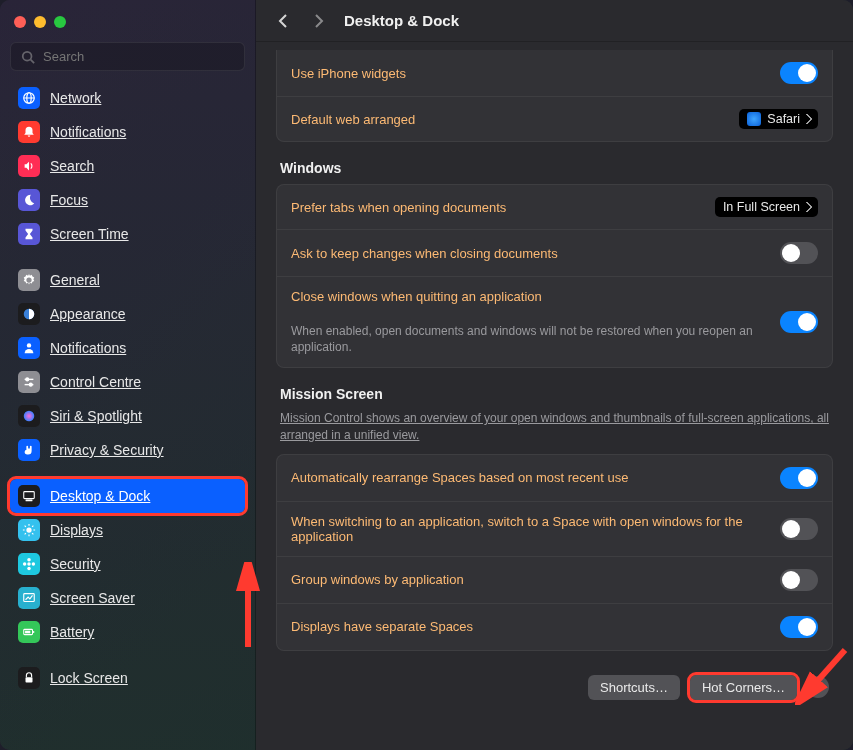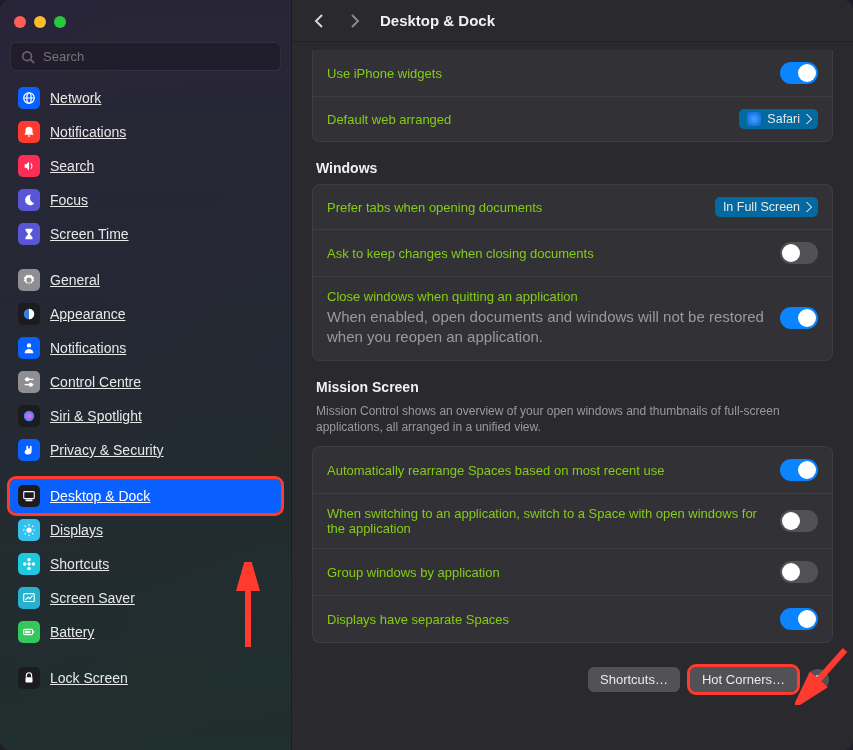--- a/index.html
+++ b/index.html
@@ -21,7 +21,7 @@
   overflow: hidden;
 }
 .sidebar {
-  width: 292px;
+  width: 256px;
   background: linear-gradient(180deg, rgba(40,35,55,0.6) 0%, rgba(28,48,42,0.6) 100%);
   border-right: 1px solid rgba(0,0,0,0.3);
   padding: 12px 10px;

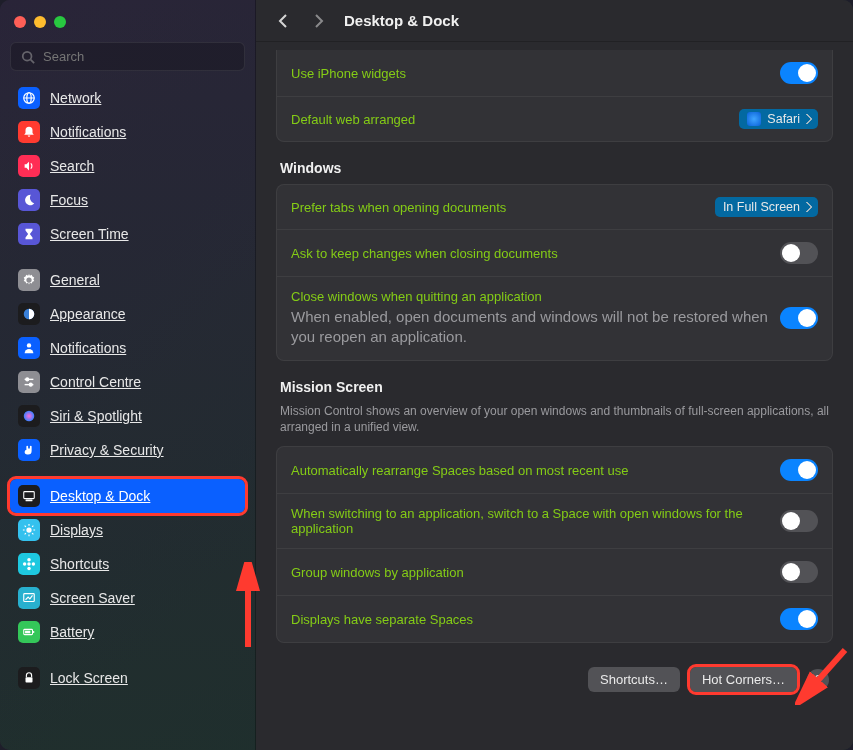--- a/index.html
+++ b/index.html
@@ -132,7 +132,7 @@
 }
 .panel-row:last-child { border-bottom: none; }
 .panel-row .row-text { flex: 1; }
-.row-title { font-size: 13px; color: #84cc16; }
+.row-title { font-size: 13px; color: #fdba74; }
 .row-desc { font-size: 15px; color: #9a9a9e; margin-top: 3px; line-height: 1.35; }
 .section-header {
   font-size: 14px;

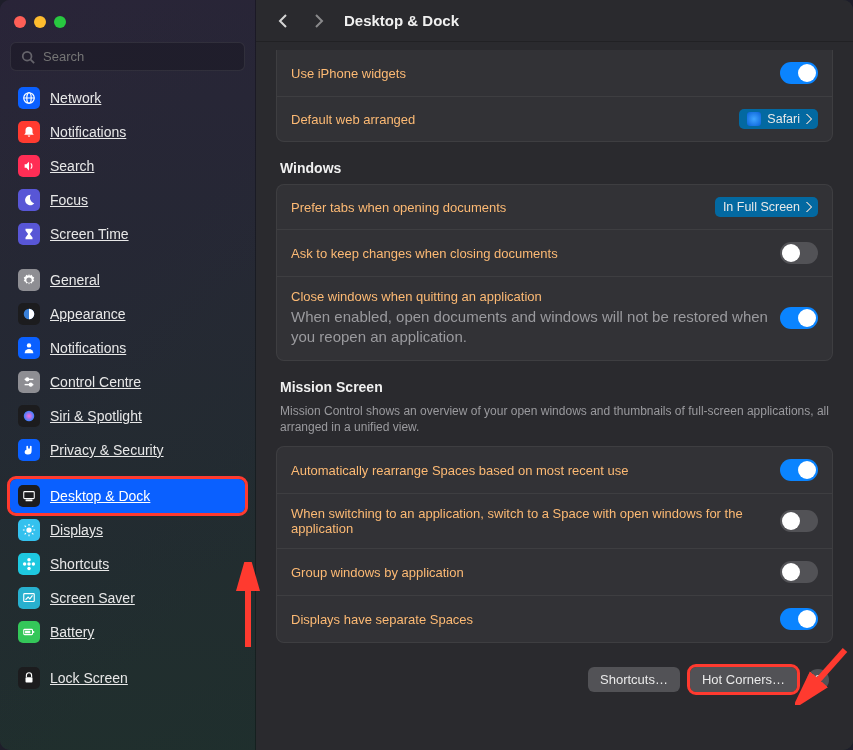--- a/index.html
+++ b/index.html
@@ -165,7 +165,7 @@
 .toggle.on::after { right: 2px; }
 .toggle.off::after { left: 2px; }
 .select-pill {
-  background: #0369a1;
+  background: #000000;
   border-radius: 5px;
   padding: 3px 18px 3px 8px;
   font-size: 12.5px;

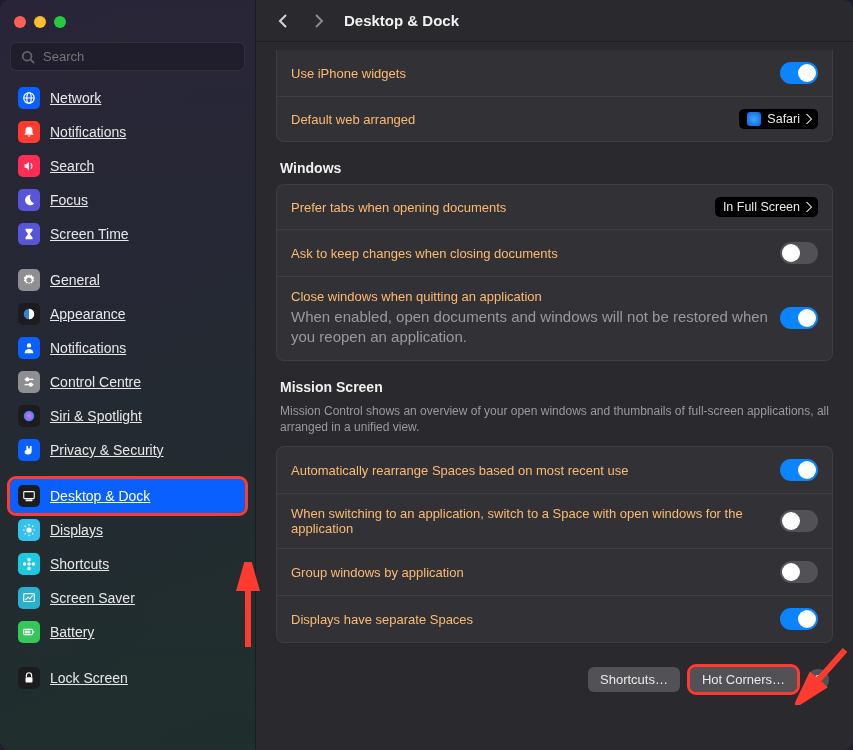--- a/index.html
+++ b/index.html
@@ -133,7 +133,7 @@
 .panel-row:last-child { border-bottom: none; }
 .panel-row .row-text { flex: 1; }
 .row-title { font-size: 13px; color: #fdba74; }
-.row-desc { font-size: 15px; color: #9a9a9e; margin-top: 3px; line-height: 1.35; }
+.row-desc { font-size: 12px; color: #9a9a9e; margin-top: 19px; line-height: 1.35; }
 .section-header {
   font-size: 14px;
   font-weight: 600;

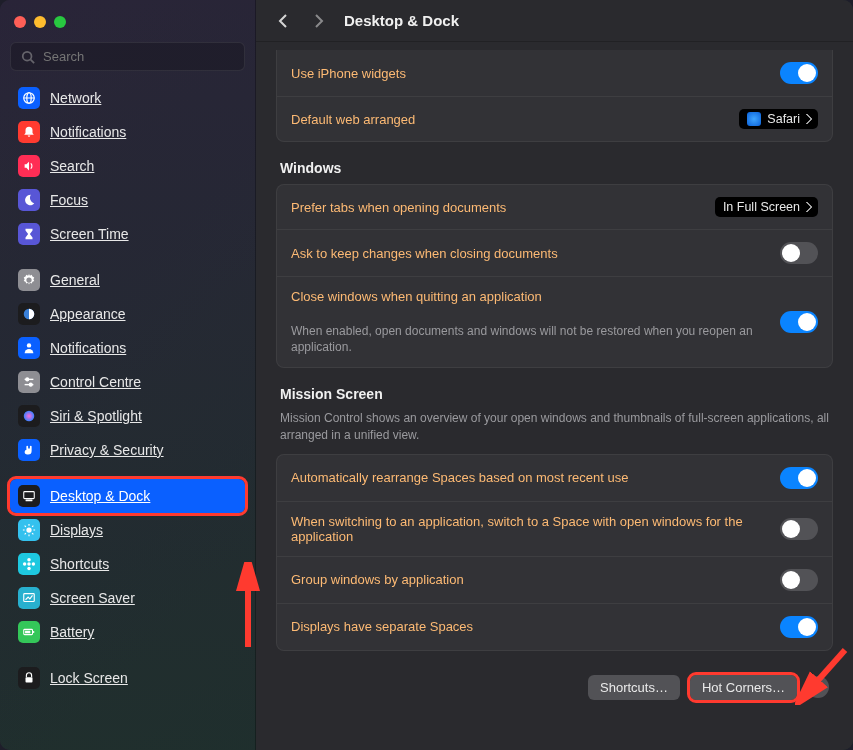--- a/index.html
+++ b/index.html
@@ -145,6 +145,7 @@
   color: #9a9a9e;
   margin: 0 4px 10px 4px;
   line-height: 1.4;
+  text-decoration: underline;
 }
 .toggle {
   width: 38px; height: 22px;

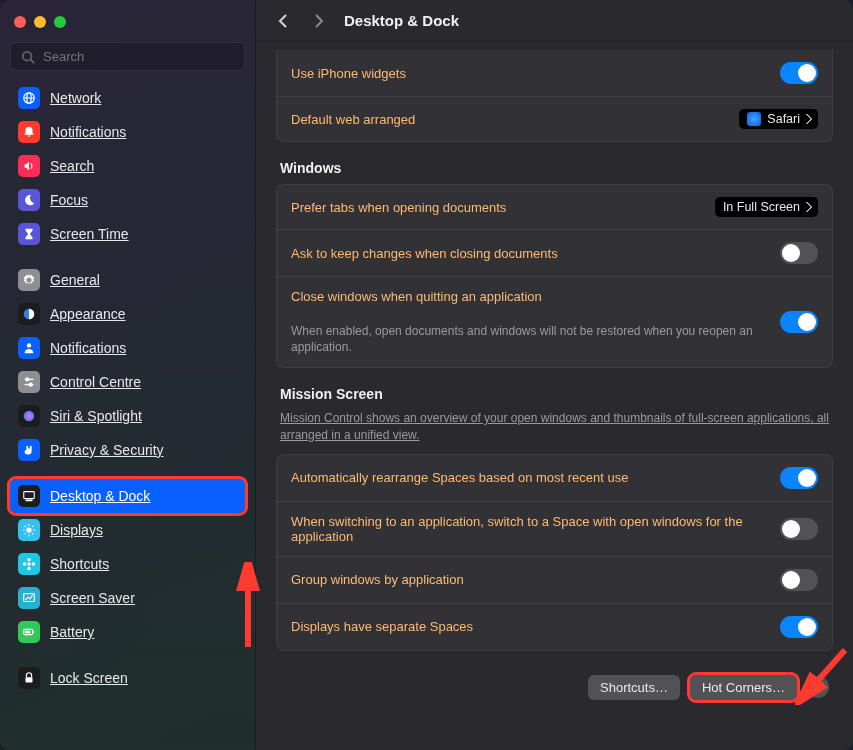--- a/index.html
+++ b/index.html
@@ -386,7 +386,7 @@
               <circle cx="13" cy="8" r="2"></circle>
             </svg>
           </span>
-          <span>Shortcuts</span>
+          <span>Security</span>
         </li>
         <li class="sidebar-item">
           <span class="sb-icon" style="background: rgb(40, 176, 207);">

